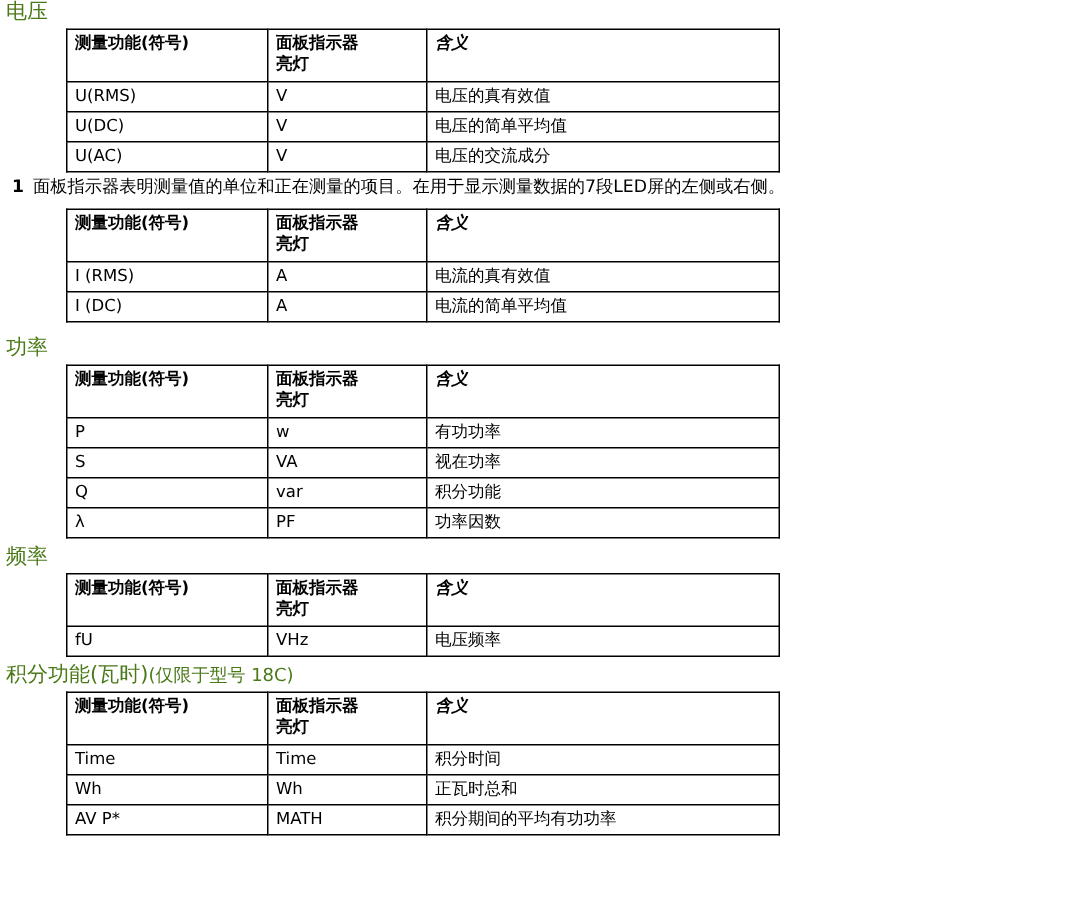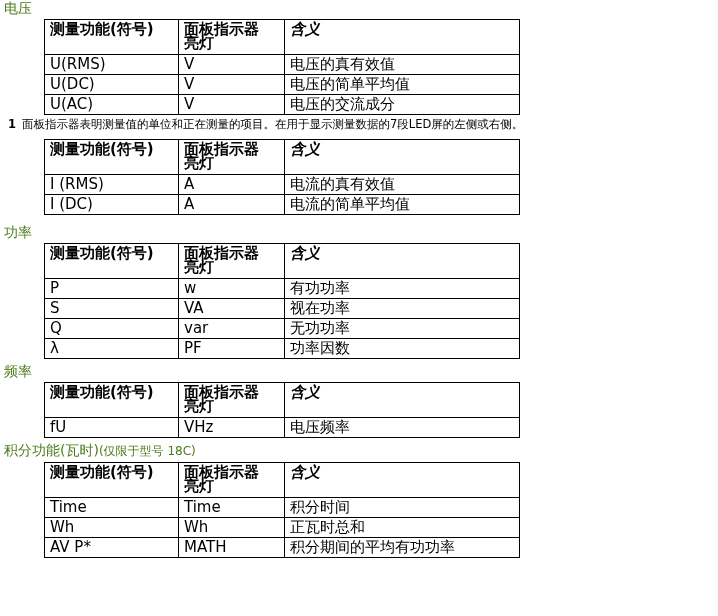--- a/index.html
+++ b/index.html
@@ -44,7 +44,7 @@
     border: 1px solid #000000;
     padding: 2px 4px 2px 5px;
     vertical-align: top;
-    font-size: 15px;
+    font-size: 11px;
     font-family: "DejaVu Sans", sans-serif;
     font-weight: normal;
     text-align: left;

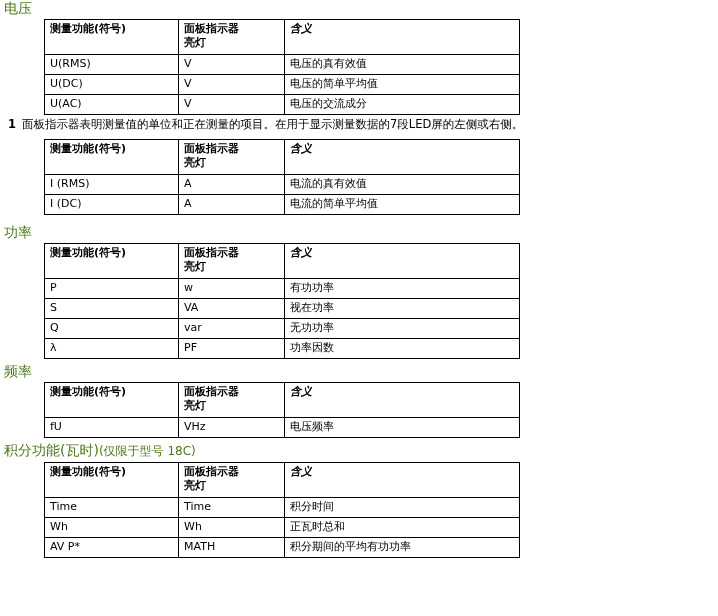--- a/index.html
+++ b/index.html
@@ -177,7 +177,7 @@
         <tr>
           <td class="mono">Q</td>
           <td class="mono">var</td>
-          <td>无功功率</td>
+          <td>积分功能</td>
         </tr>
         <tr>
           <td class="mono">λ</td>

